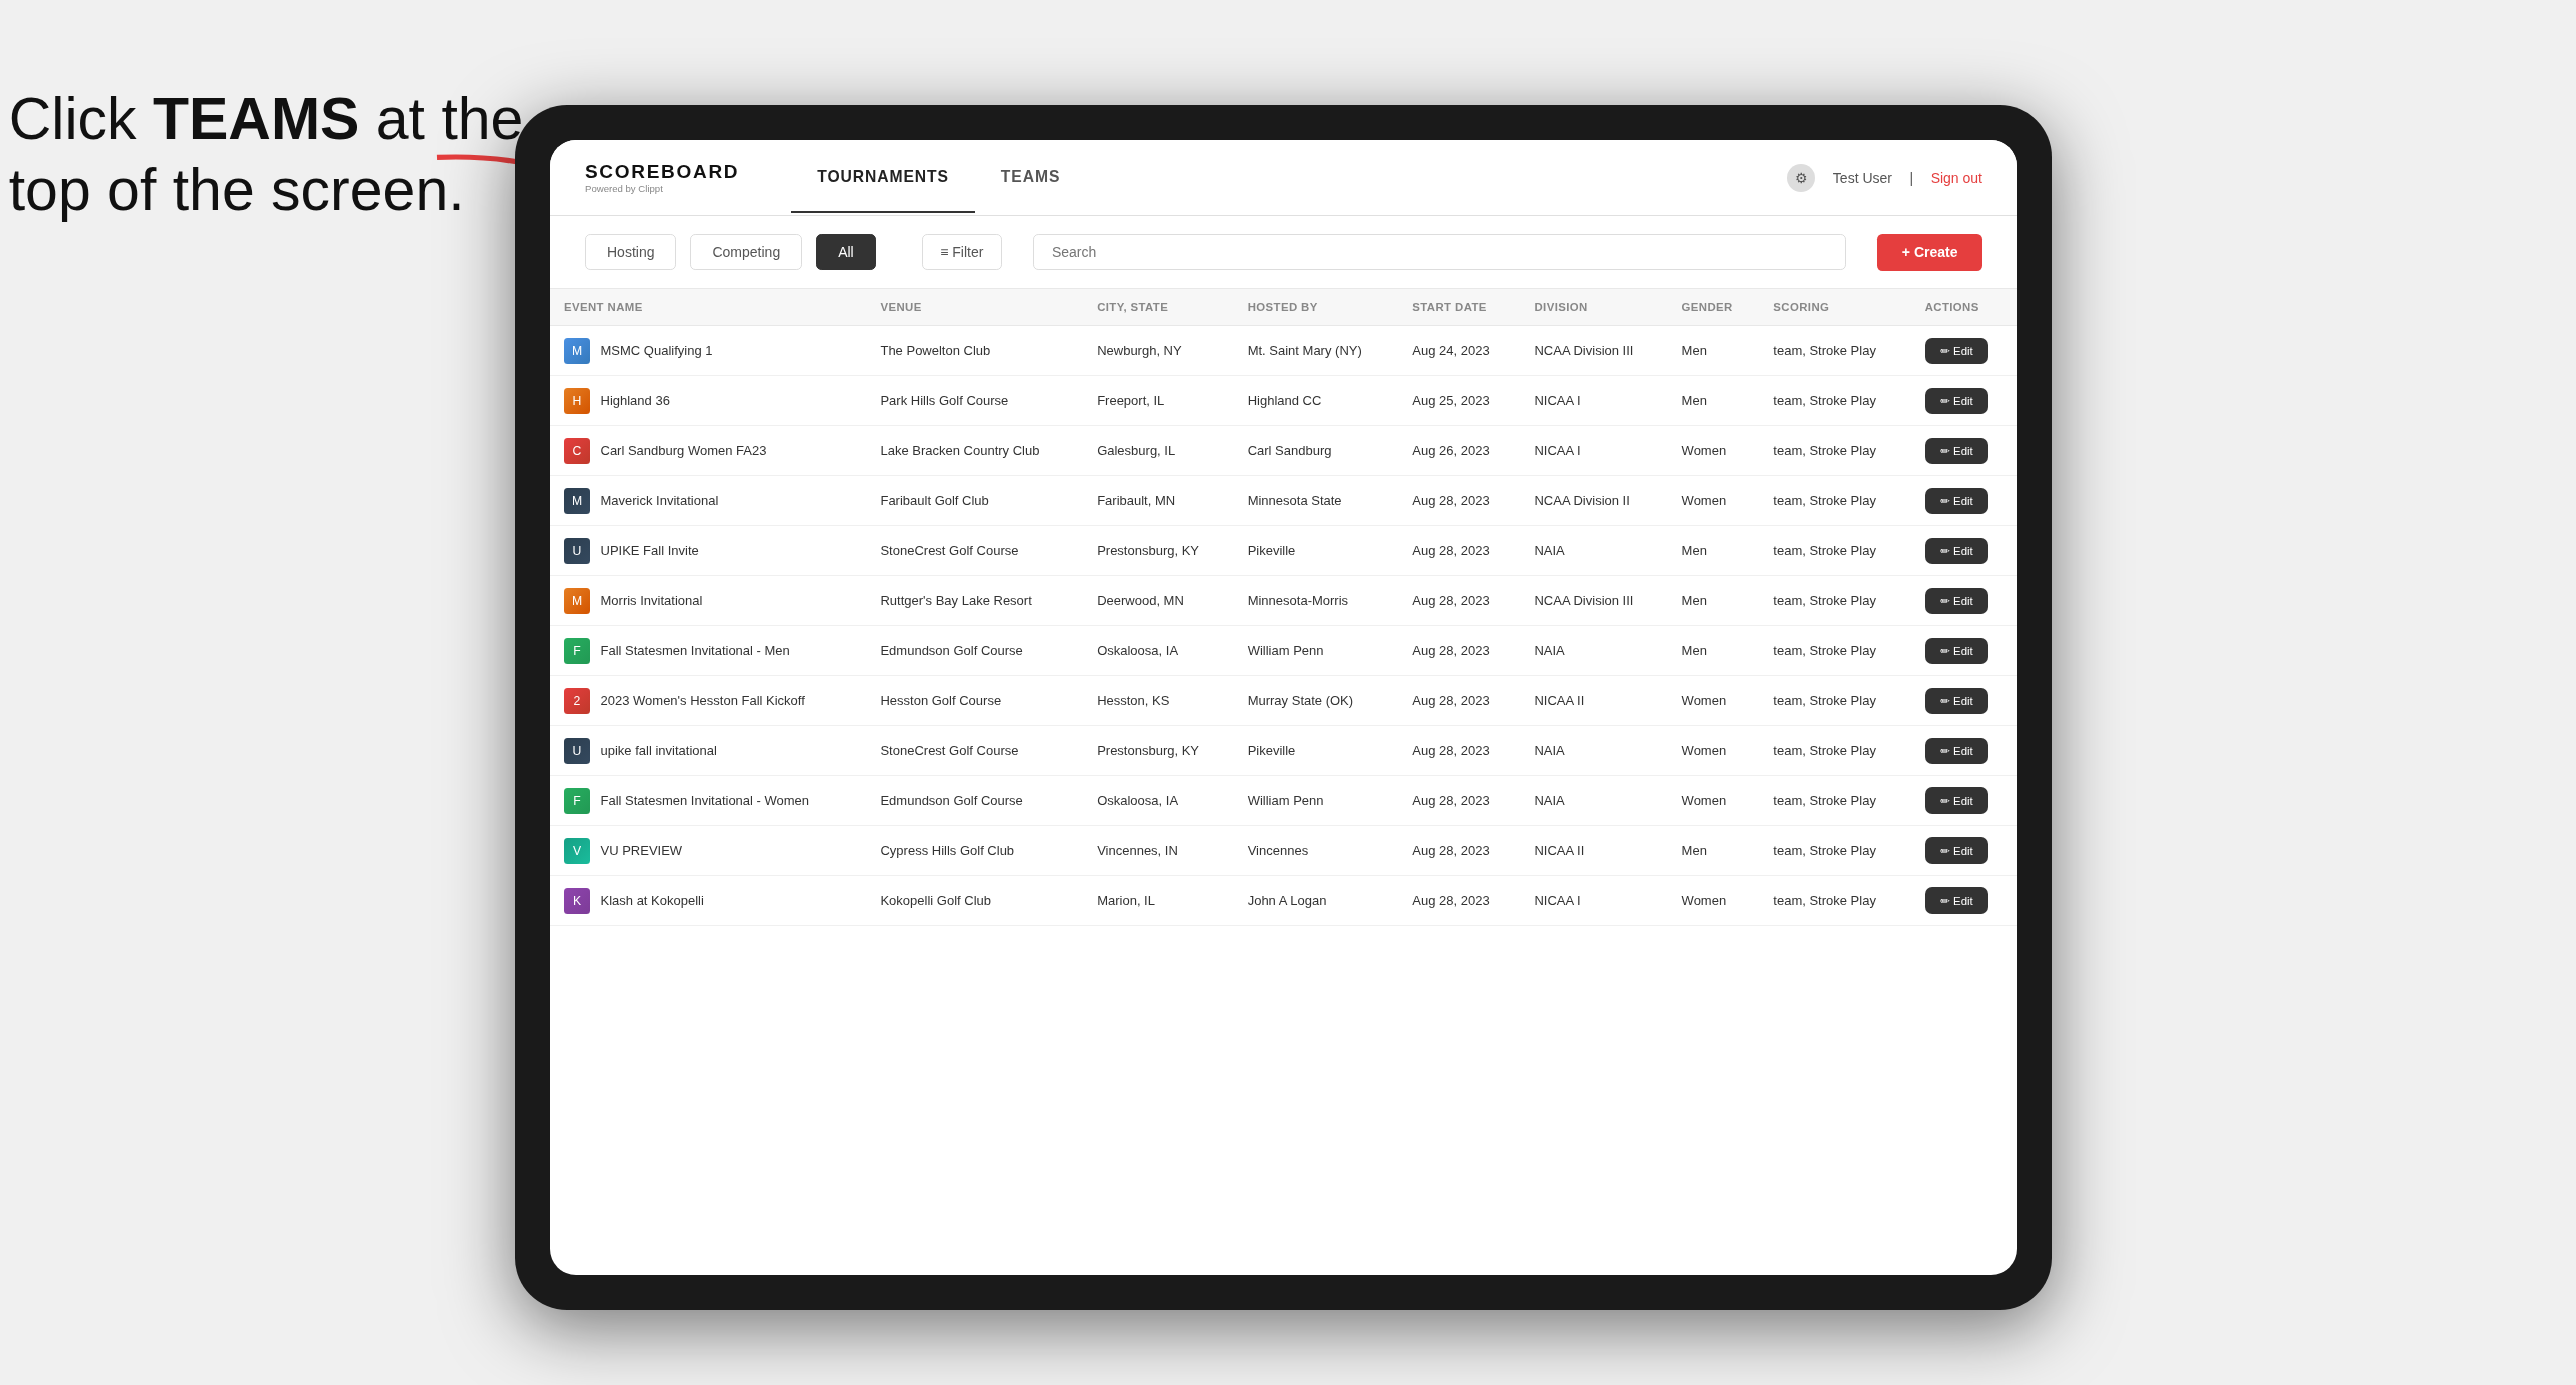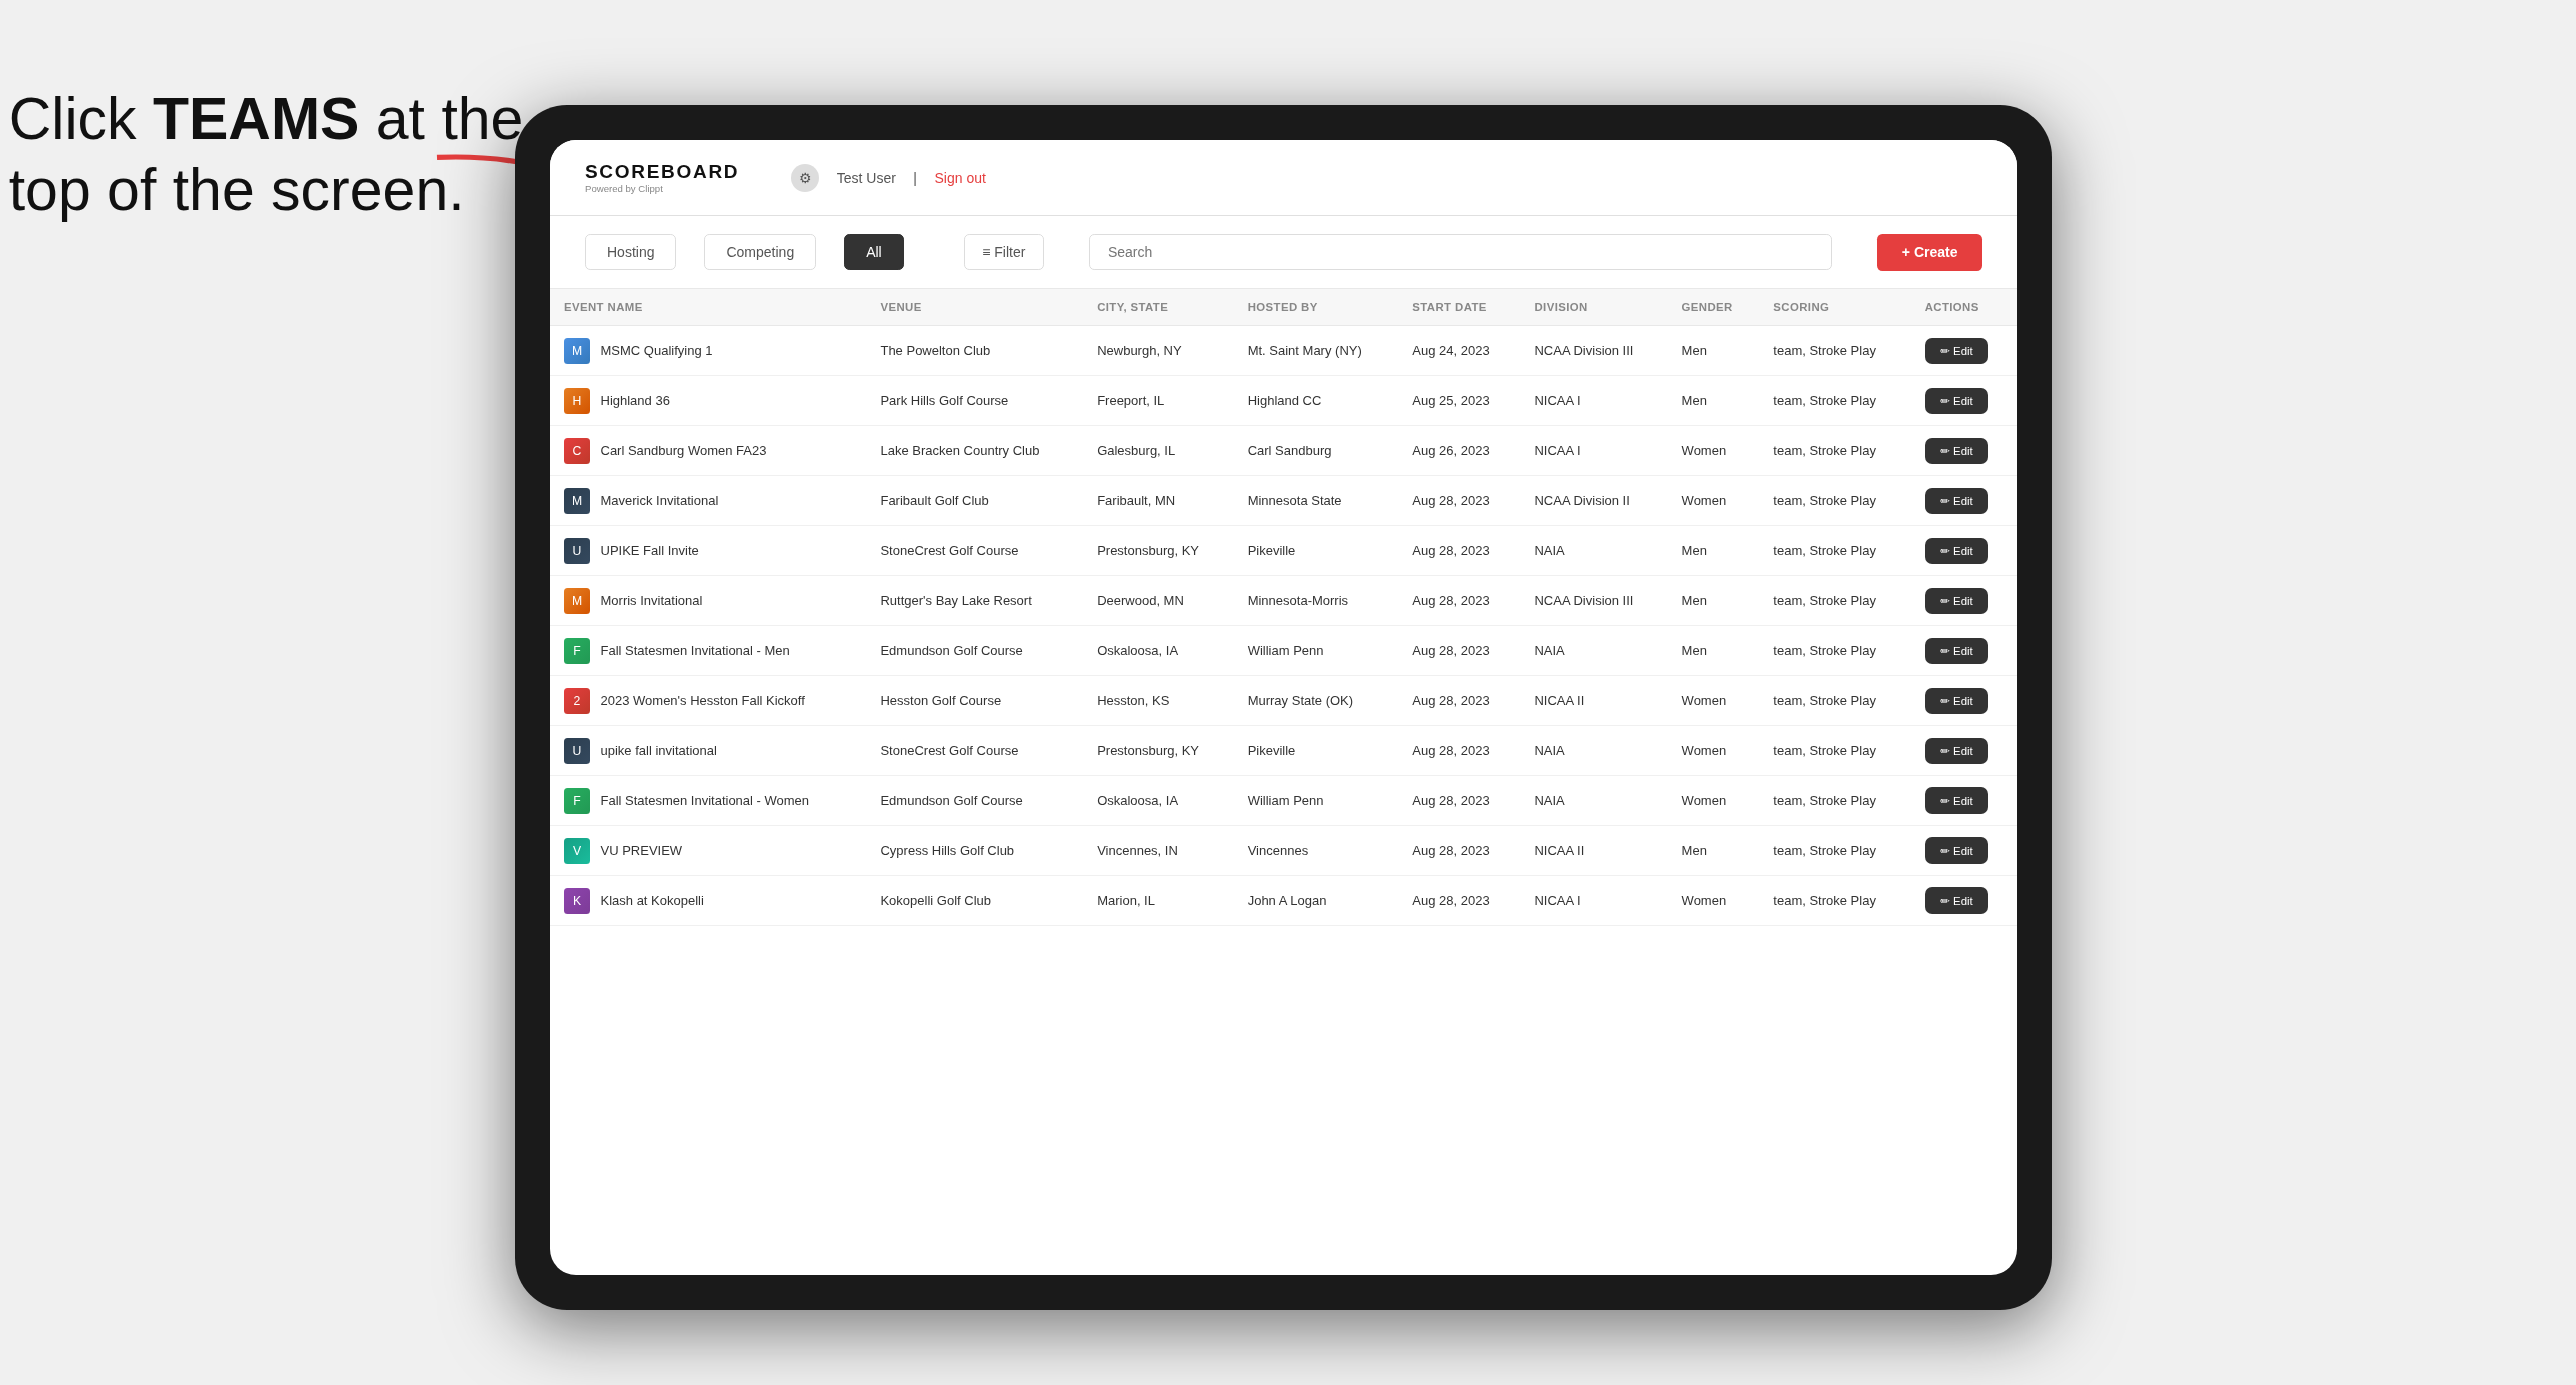--- a/index.html
+++ b/index.html
@@ -294,6 +294,10 @@
       <div class="logo">
         <span class="logo-title">SCOREBOARD</span>
         <span class="logo-subtitle">Powered by Clippt</span>
+      </div>
+      <div class="nav-links">
+        <div class="nav-link active">TOURNAMENTS</div>
+        <div class="nav-link">TEAMS</div>
       </div>
       <div class="nav-right">
         <div class="gear-icon">⚙</div>

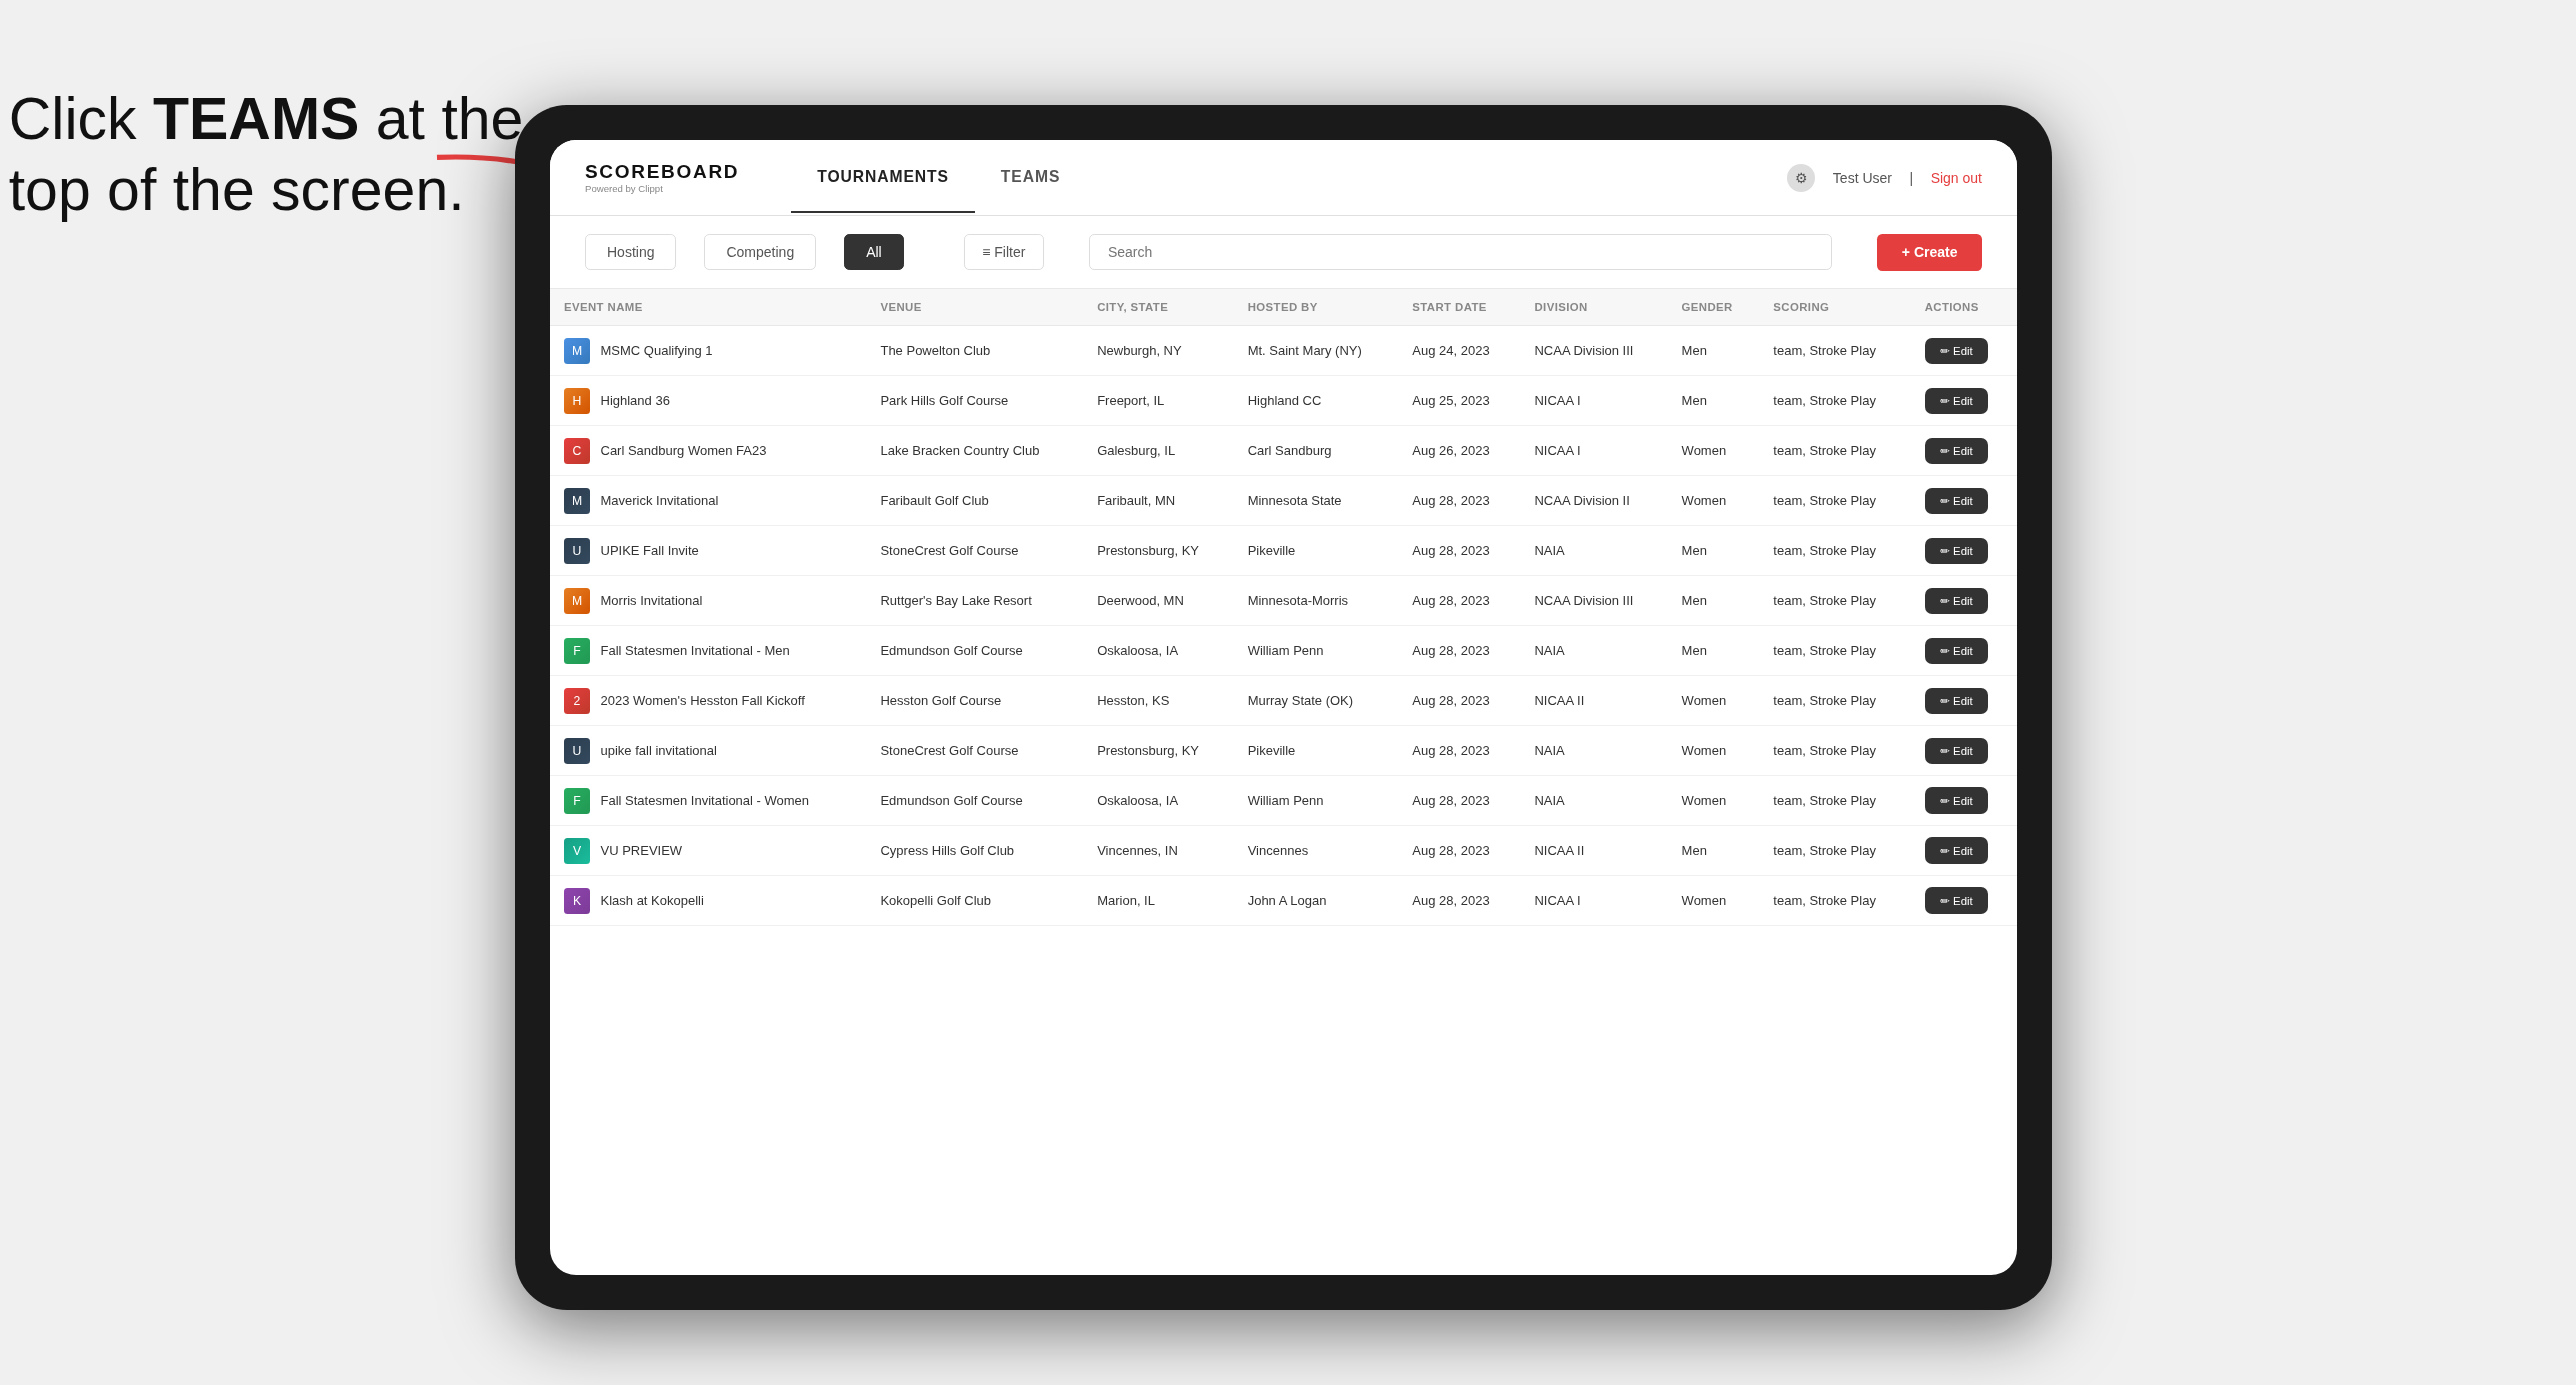--- a/index.html
+++ b/index.html
@@ -127,7 +127,7 @@
       align-items: center;
       padding: 17.5px 35px;
       border-bottom: 0.9px solid #e8e8e8;
-      gap: 28px;
+      gap: 14px;
       flex-shrink: 0;
     }
 

